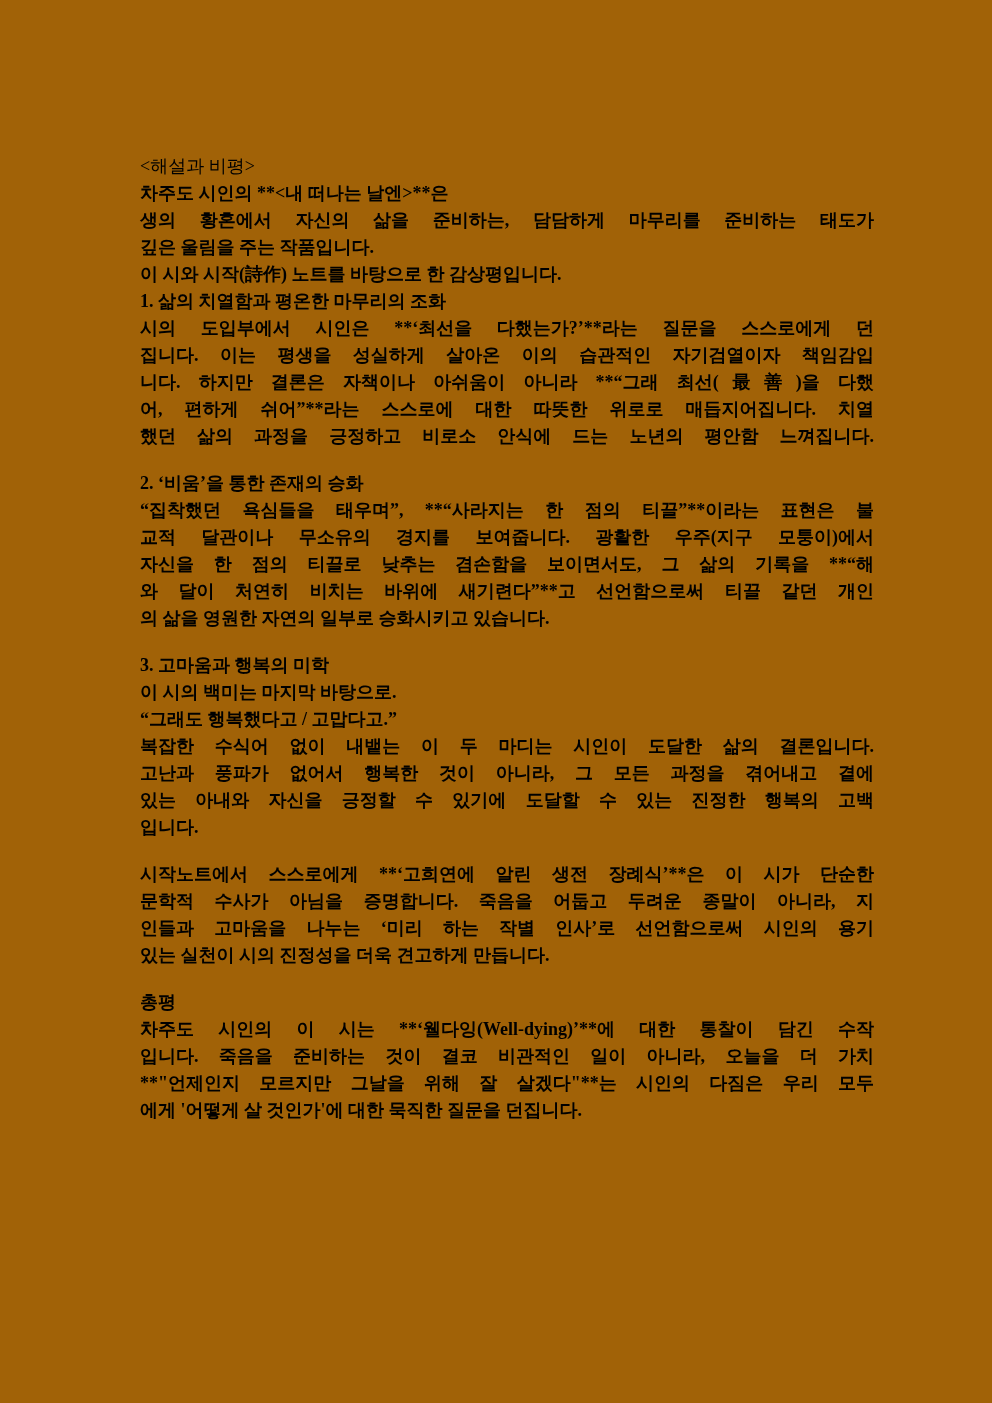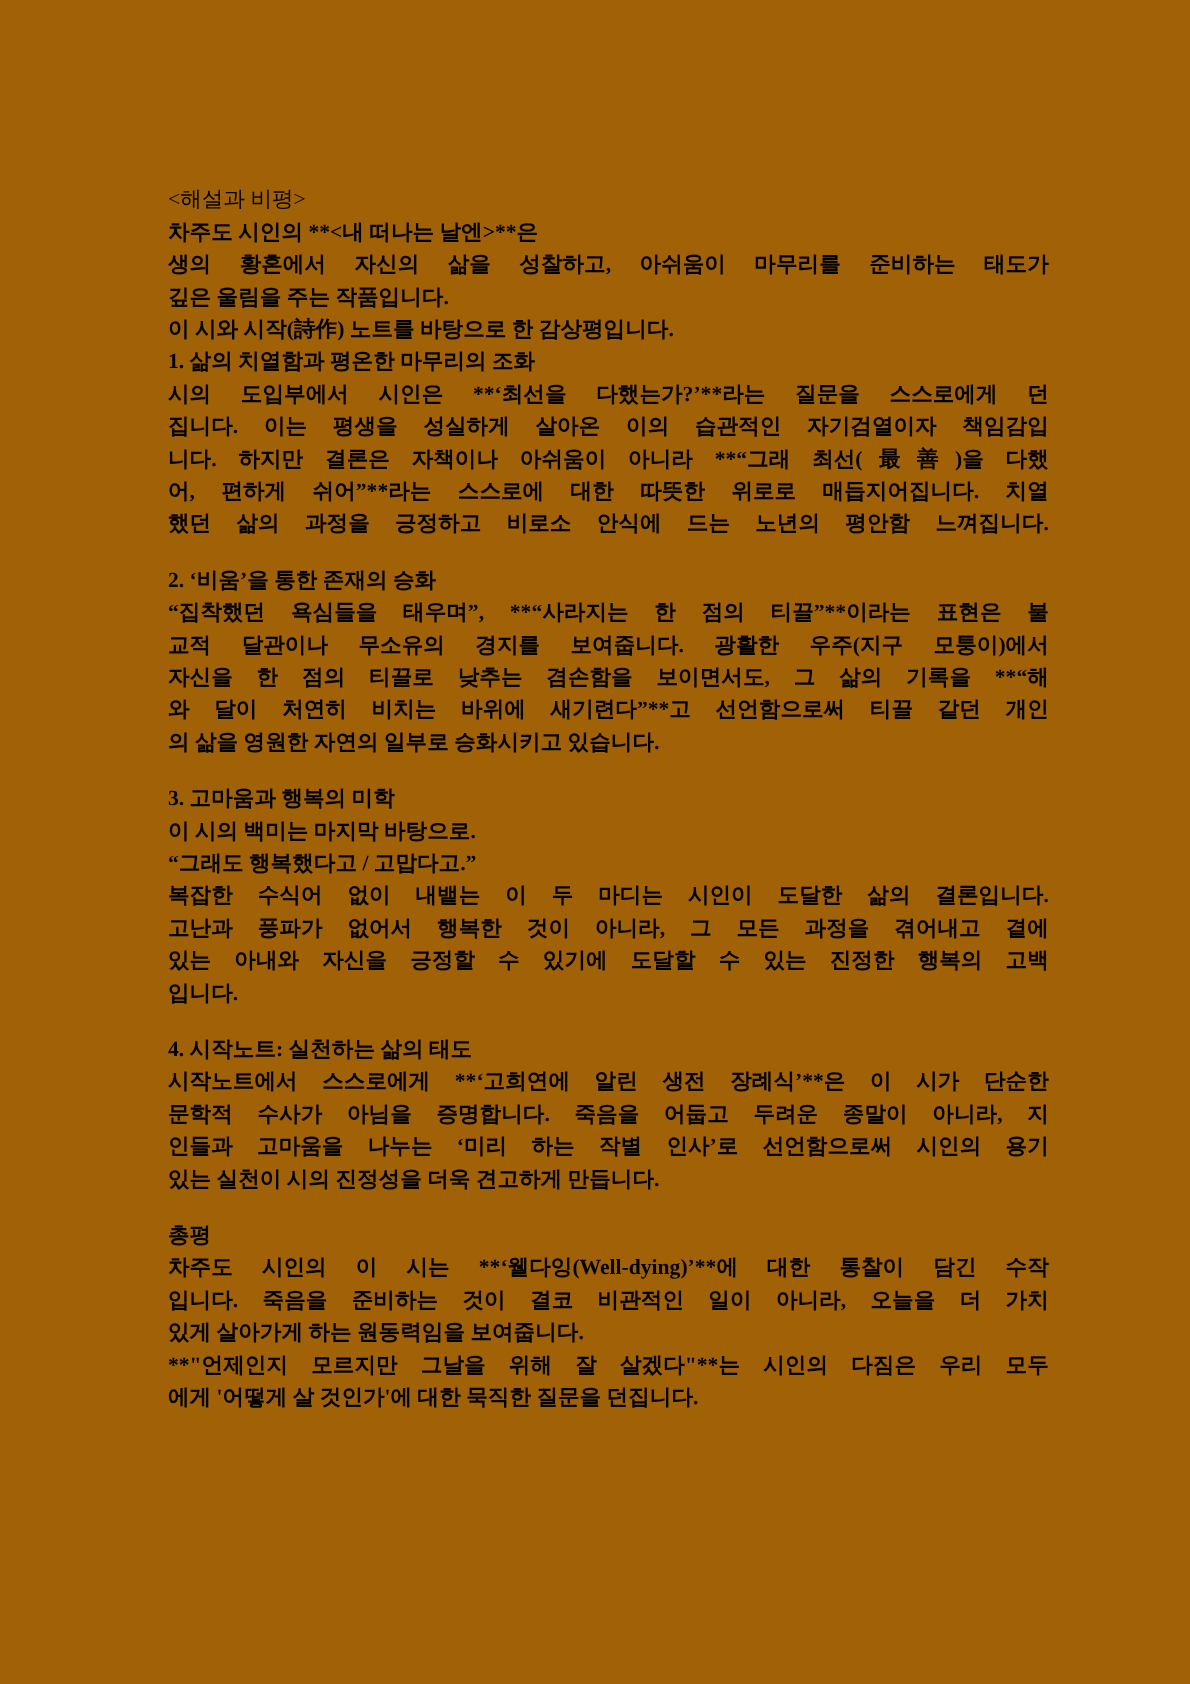--- a/index.html
+++ b/index.html
@@ -51,7 +51,7 @@
   <div class="text-block" id="lines-container">
       <div class="line title">&lt;해설과 비평&gt;</div>
       <div class="line">차주도 시인의 **&lt;내 떠나는 날엔&gt;**은</div>
-      <div class="line just">생의 황혼에서 자신의 삶을 성찰하고, 아쉬움이 마무리를 준비하는 태도가</div>
+      <div class="line just">생의 황혼에서 자신의 삶을 준비하는, 담담하게 마무리를 준비하는 태도가</div>
       <div class="line">깊은 울림을 주는 작품입니다.</div>
       <div class="line">이 시와 시작(詩作) 노트를 바탕으로 한 감상평입니다.</div>
       <div class="line">1. 삶의 치열함과 평온한 마무리의 조화</div>

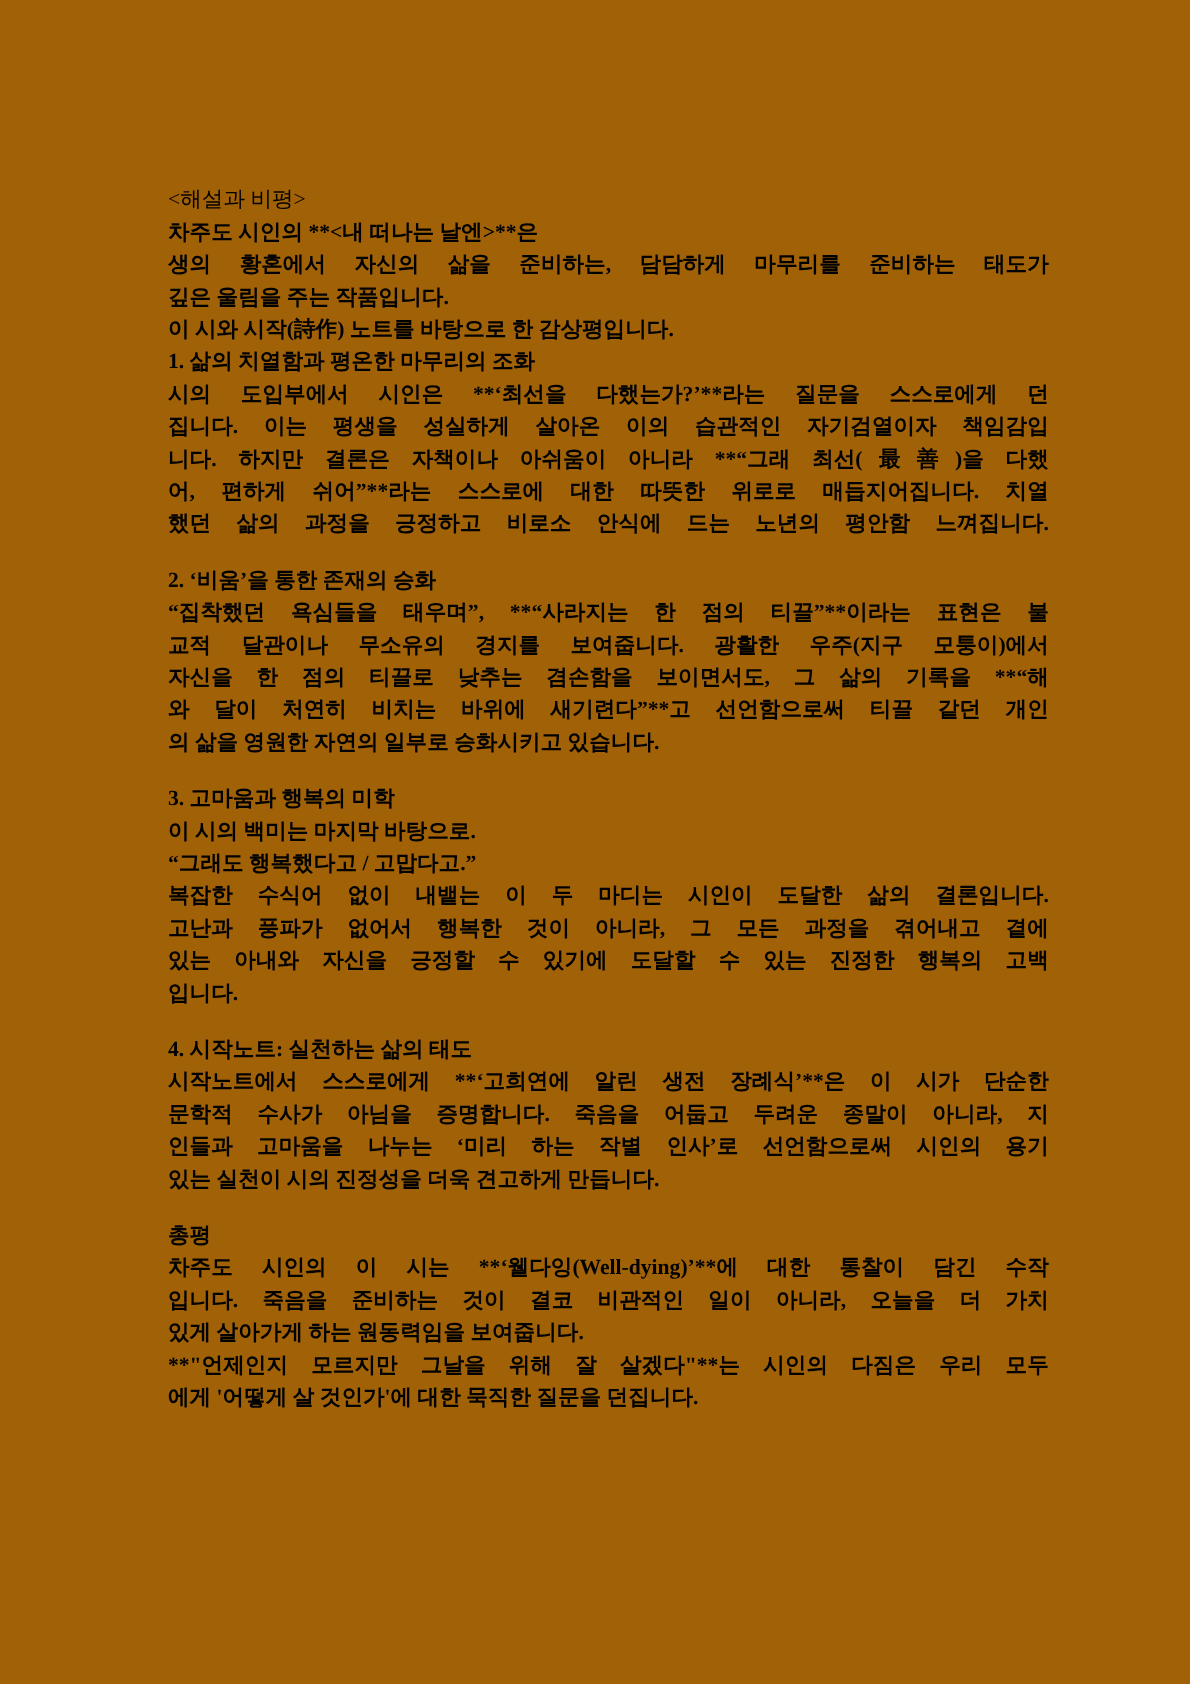--- a/index.html
+++ b/index.html
@@ -76,7 +76,6 @@
       <div class="line just">있는 아내와 자신을 긍정할 수 있기에 도달할 수 있는 진정한 행복의 고백</div>
       <div class="line">입니다.</div>
       <div class="line blank"></div>
-      <div class="line">4. 시작노트: 실천하는 삶의 태도</div>
       <div class="line just">시작노트에서 스스로에게 **‘고희연에 알린 생전 장례식’**은 이 시가 단순한</div>
       <div class="line just">문학적 수사가 아님을 증명합니다. 죽음을 어둡고 두려운 종말이 아니라, 지</div>
       <div class="line just">인들과 고마움을 나누는 ‘미리 하는 작별 인사’로 선언함으로써 시인의 용기</div>

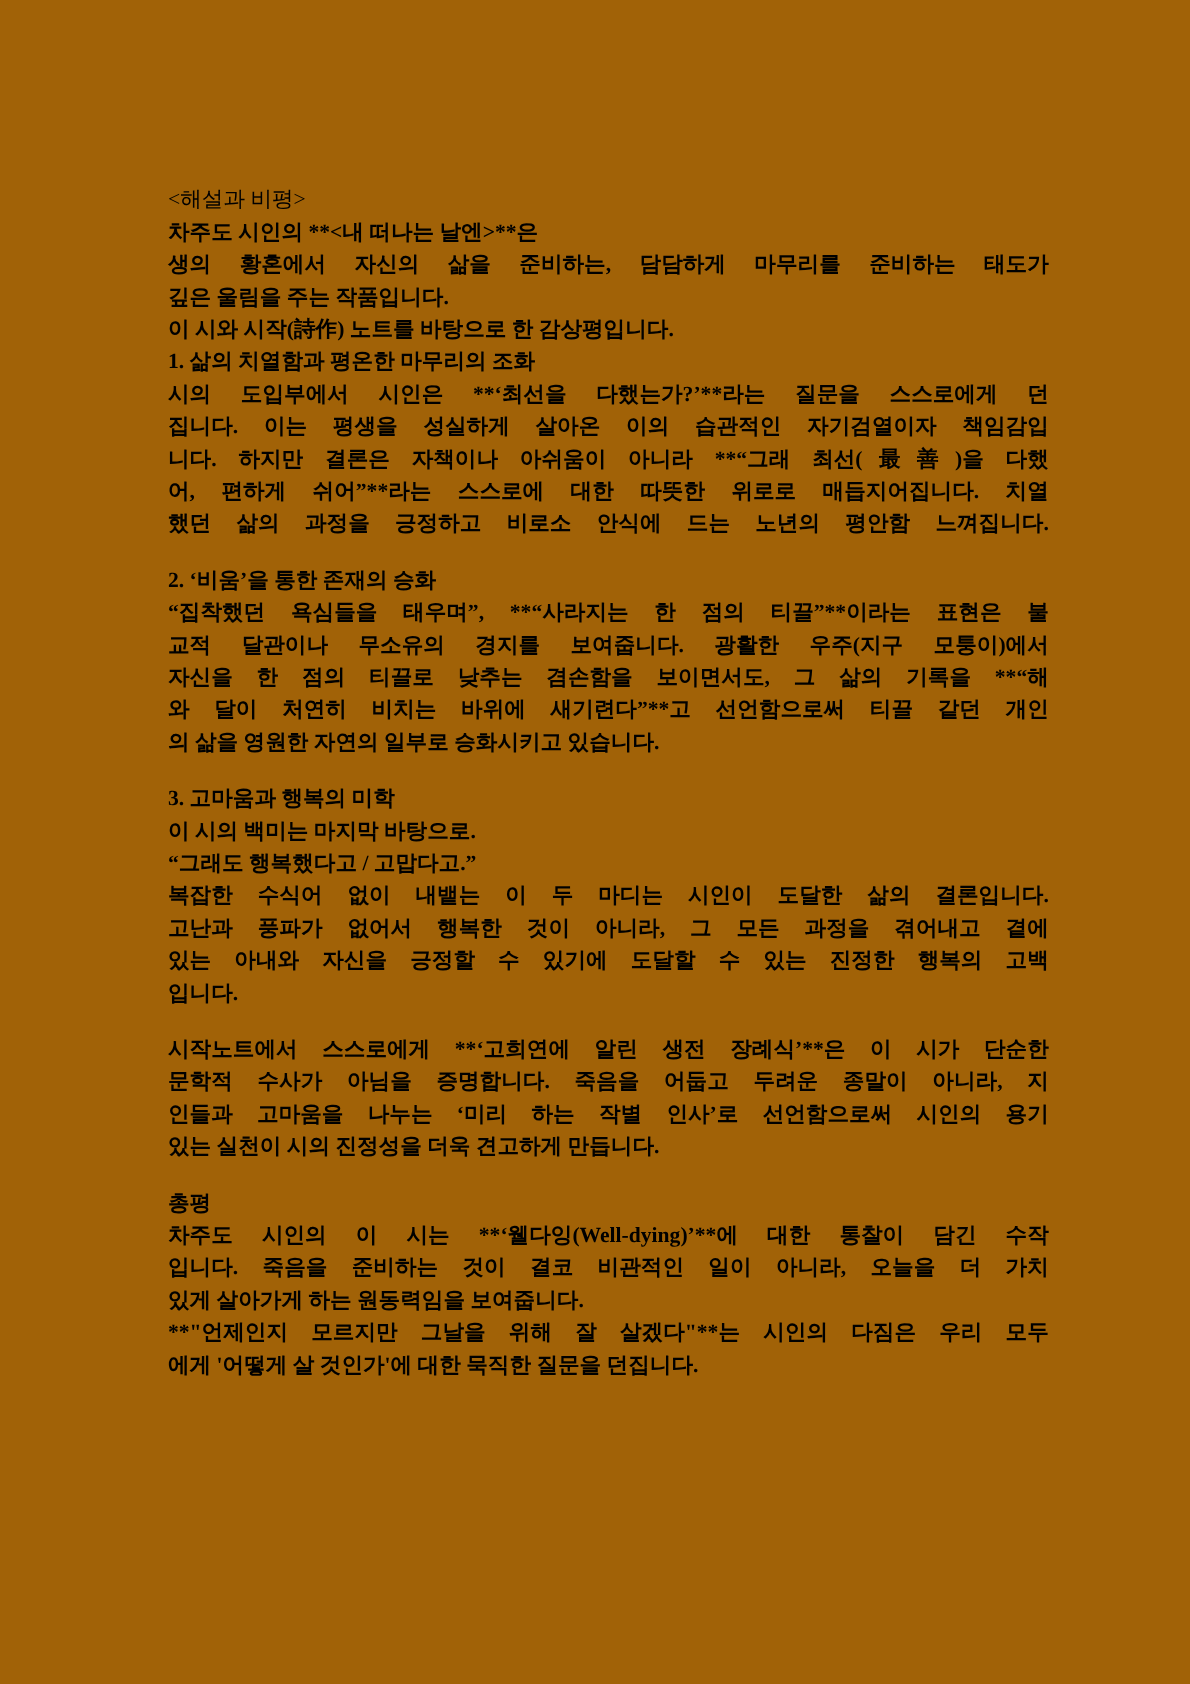--- a/index.html
+++ b/index.html
@@ -84,7 +84,6 @@
       <div class="line">총평</div>
       <div class="line just">차주도 시인의 이 시는 **‘웰다잉(Well-dying)’**에 대한 통찰이 담긴 수작</div>
       <div class="line just">입니다. 죽음을 준비하는 것이 결코 비관적인 일이 아니라, 오늘을 더 가치</div>
-      <div class="line">있게 살아가게 하는 원동력임을 보여줍니다.</div>
       <div class="line just">**"언제인지 모르지만 그날을 위해 잘 살겠다"**는 시인의 다짐은 우리 모두</div>
       <div class="line">에게 '어떻게 살 것인가'에 대한 묵직한 질문을 던집니다.</div>
     </div>

